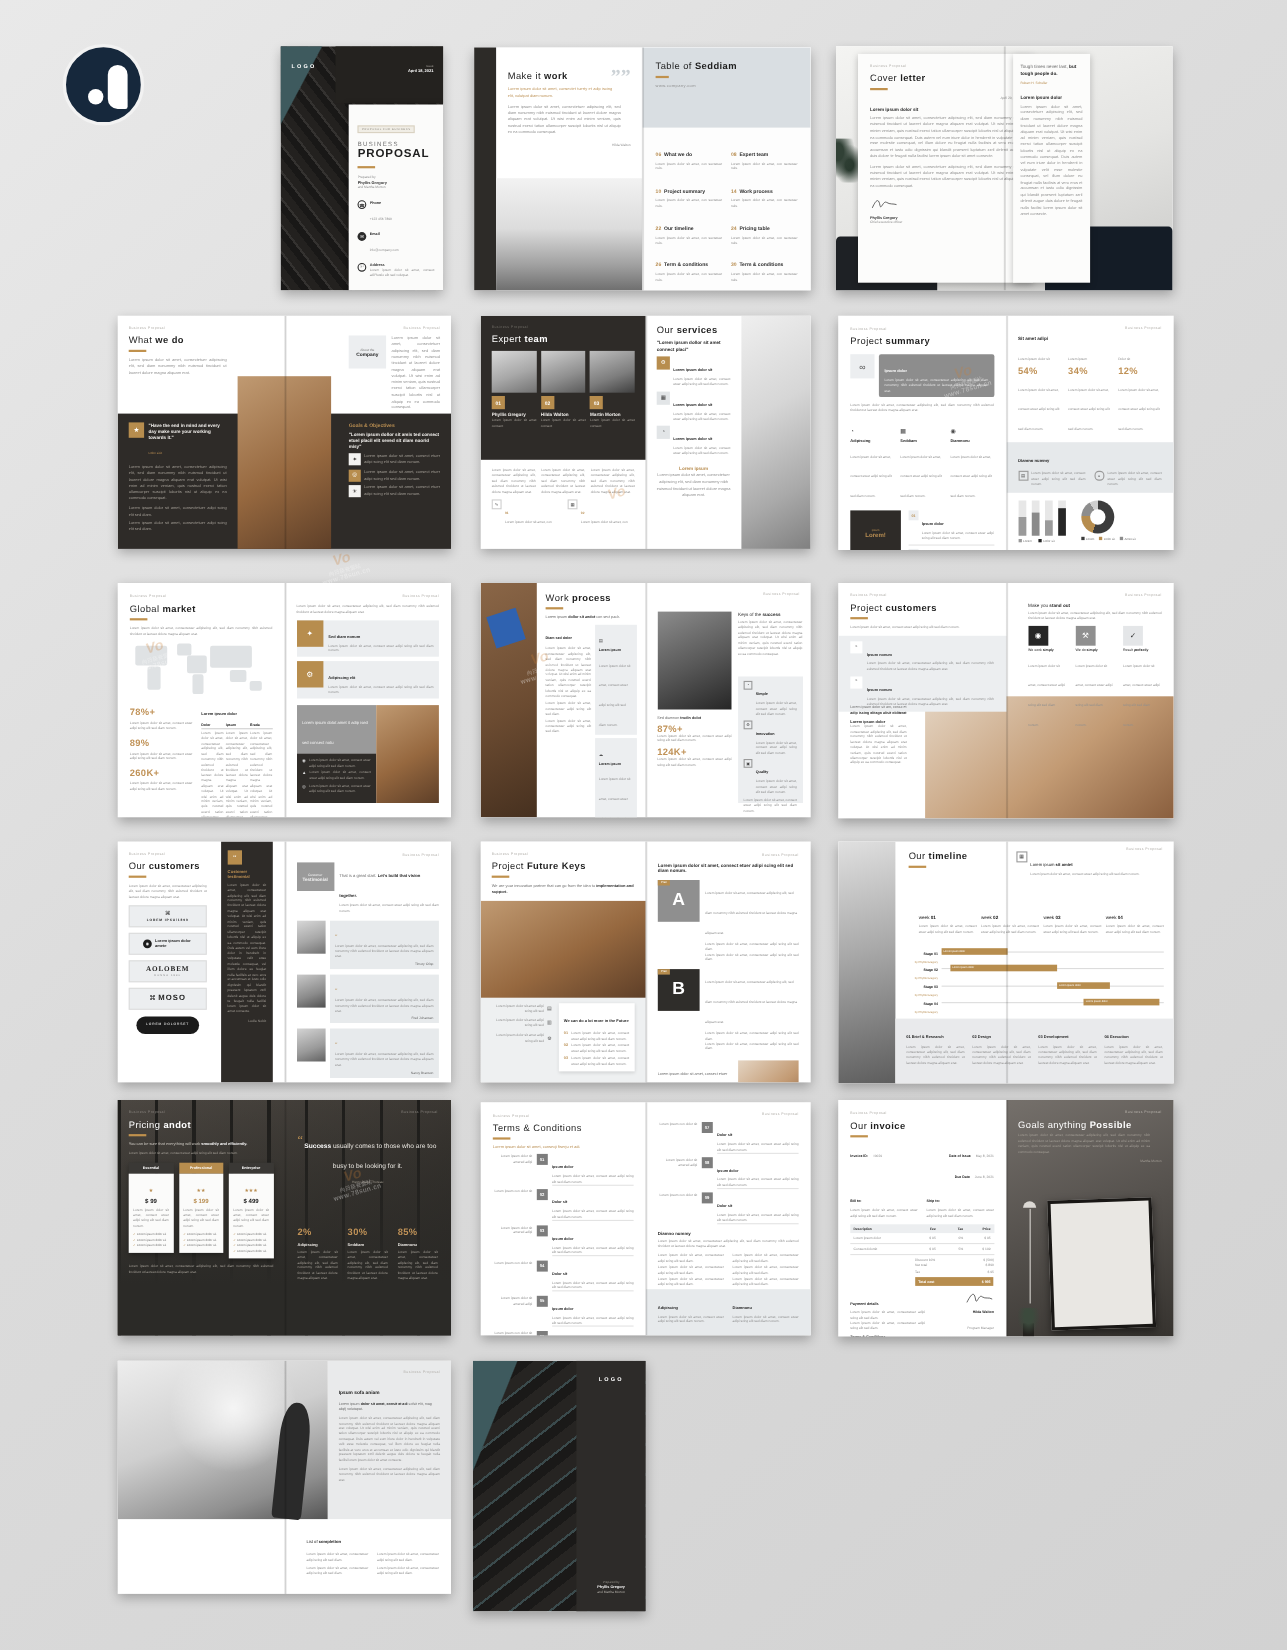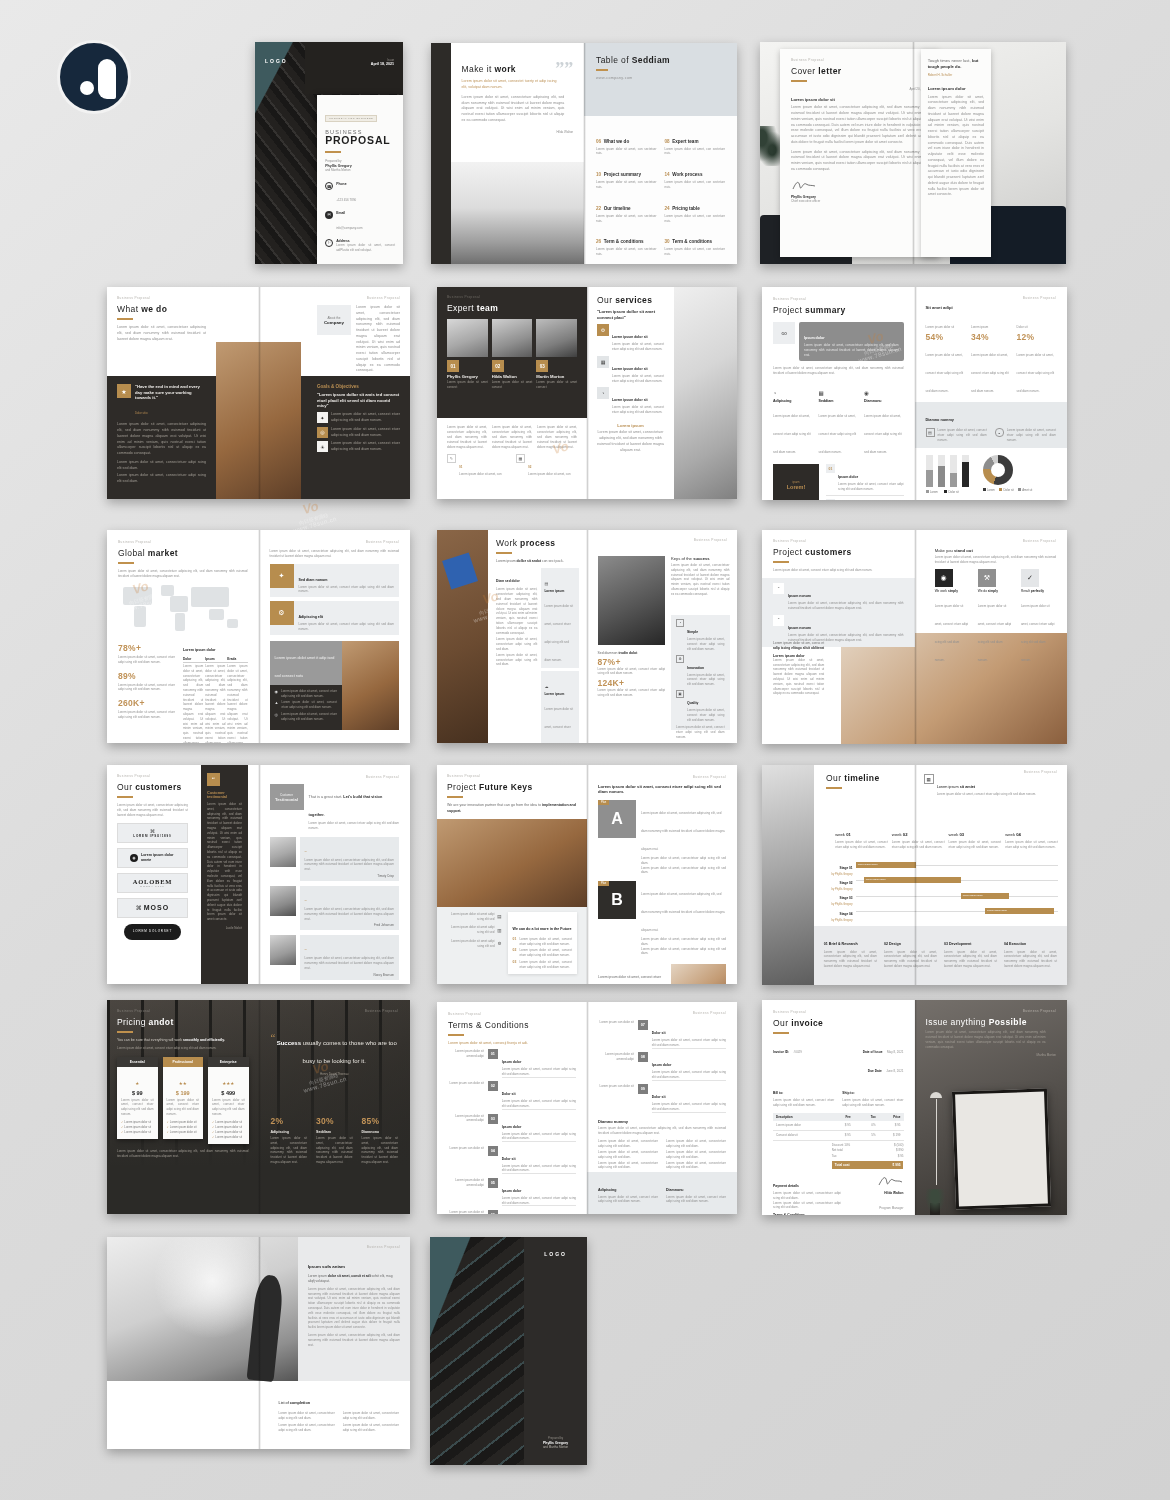--- a/index.html
+++ b/index.html
@@ -1033,7 +1033,7 @@
     </div>
     <div class="half ph-room" style="padding:9px 11px;">
       <div class="pgh r" style="color:#b7b2ab;">Business Proposal</div>
-      <div class="h sm w" style="margin-top:4px;"><span>Issue anything </span><b>Possible</b></div>
+      <div class="h sm w" style="margin-top:4px;"><span>Goals anything </span><b>Possible</b></div>
       <div class="t w sm" style="margin-top:3px;width:92%;">Lorem ipsum dolor sit amet, consectetuer adipiscing elit, sed diam nonummy nibh euismod tincidunt ut laoreet dolore magna aliquam erat volutpat. Ut wisi enim ad minim veniam, quis nostrud exerci tation ullamcorper suscipit lobortis nisl ut aliquip ex ea commodo consequat.</div>
       <div class="t w sm" style="text-align:right;margin-top:3px;">Martha Morton</div>
       <div style="position:absolute;left:26%;top:42%;width:62%;height:55%;background:#e9e7e3;border:3px solid #191715;transform:rotate(-2deg);box-shadow:0 3px 8px rgba(0,0,0,.5);"></div>

